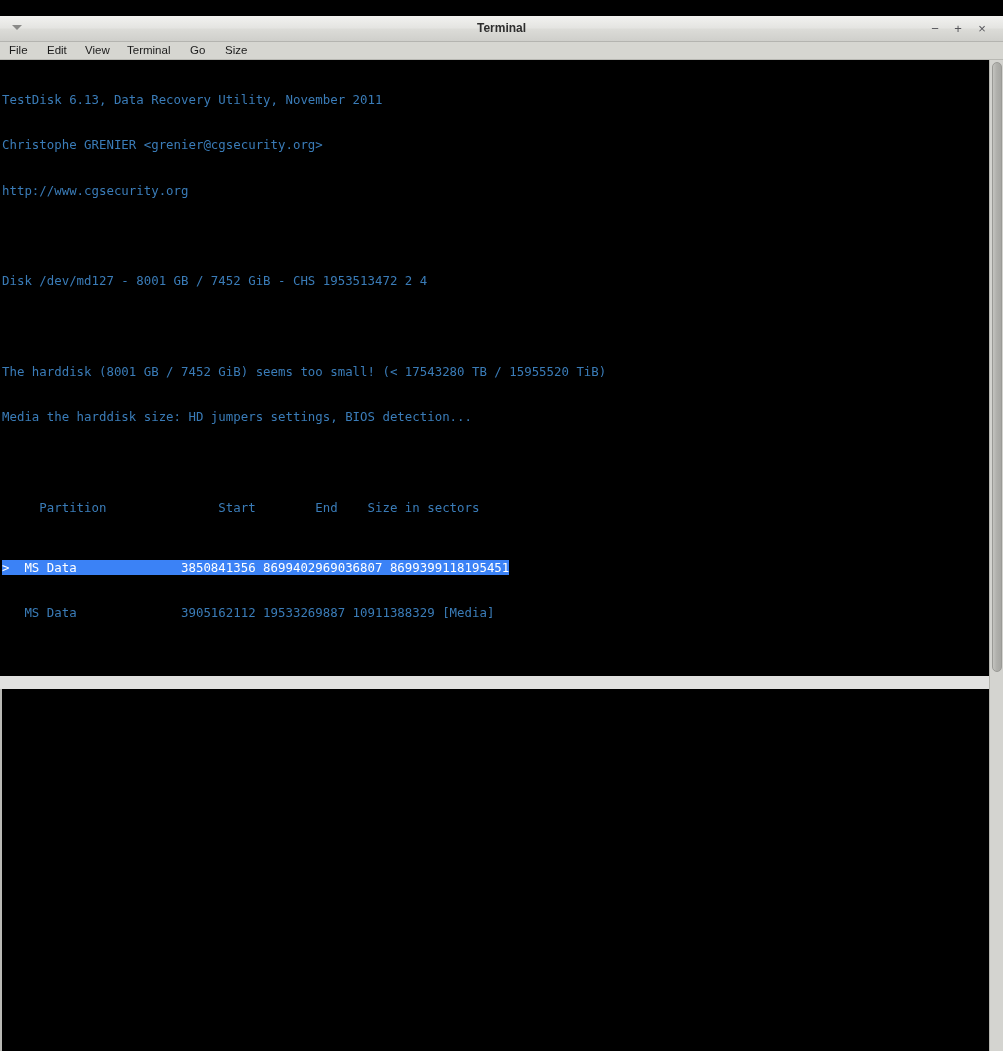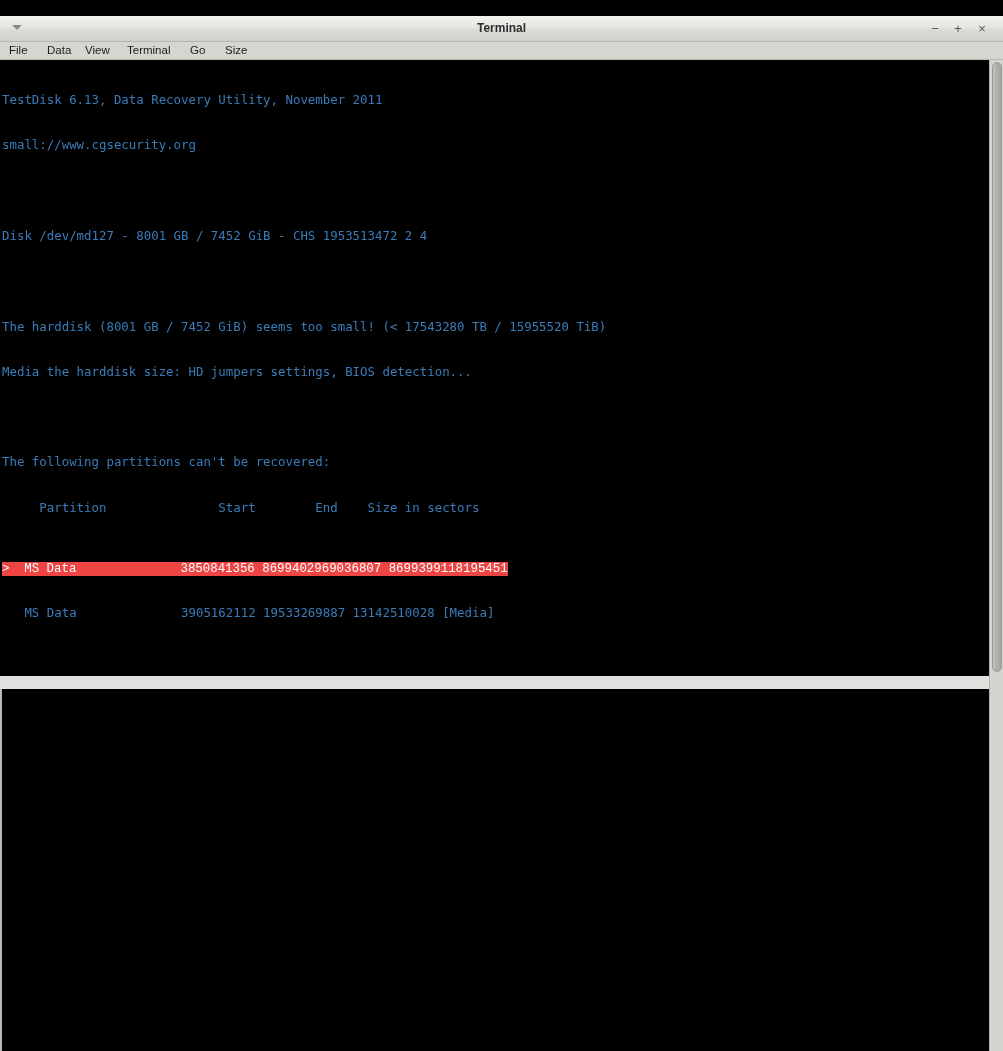--- a/index.html
+++ b/index.html
@@ -200,7 +200,7 @@
 
   <div id="menubar">
     <div class="menu-item" style="left:4px">File</div>
-    <div class="menu-item" style="left:42px">Data</div>
+    <div class="menu-item" style="left:42px">Edit</div>
     <div class="menu-item" style="left:80px">View</div>
     <div class="menu-item" style="left:122px">Terminal</div>
     <div class="menu-item" style="left:185px">Go</div>

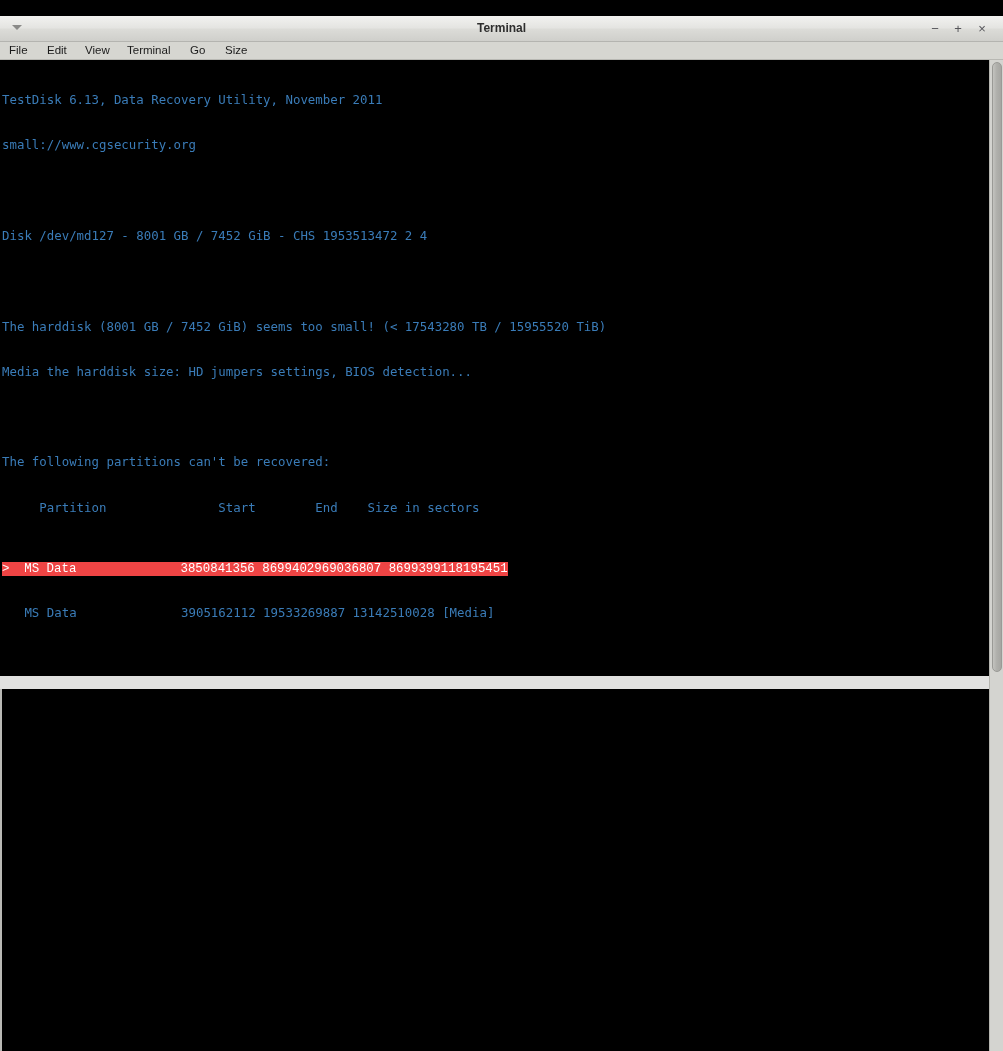--- a/index.html
+++ b/index.html
@@ -210,6 +210,7 @@
   <div id="term-pane">
     <div id="term-text">
       <div class="tline">TestDisk 6.13, Data Recovery Utility, November 2011</div>
+      <div class="tline">Christophe GRENIER &lt;grenier@cgsecurity.org&gt;</div>
       <div class="tline">small://www.cgsecurity.org</div>
       <div class="tline"> </div>
       <div class="tline">Disk /dev/md127 - 8001 GB / 7452 GiB - CHS 1953513472 2 4</div>

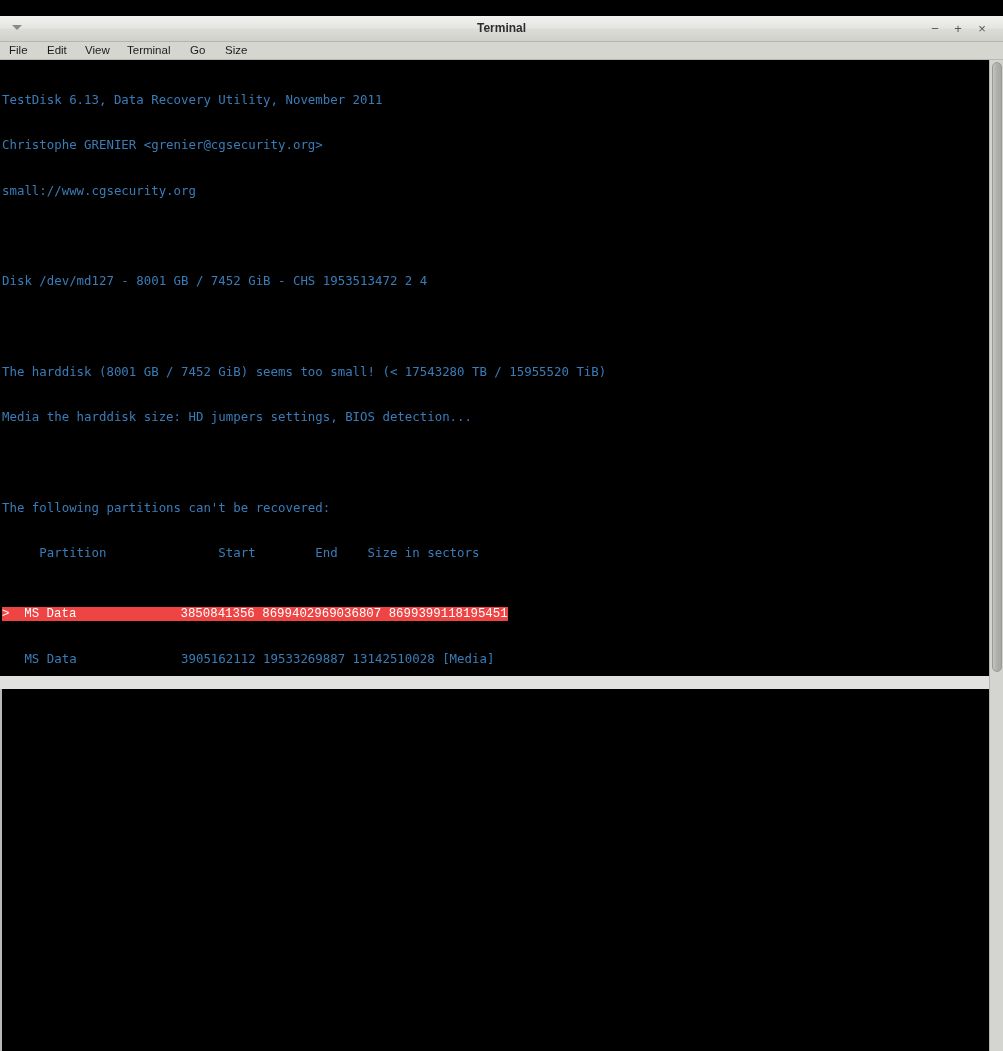--- a/index.html
+++ b/index.html
@@ -211,7 +211,7 @@
     <div id="term-text">
       <div class="tline">TestDisk 6.13, Data Recovery Utility, November 2011</div>
       <div class="tline">Christophe GRENIER &lt;grenier@cgsecurity.org&gt;</div>
-      <div class="tline">small://www.cgsecurity.org</div>
+      <div class="tline">http://www.cgsecurity.org</div>
       <div class="tline"> </div>
       <div class="tline">Disk /dev/md127 - 8001 GB / 7452 GiB - CHS 1953513472 2 4</div>
       <div class="tline"> </div>

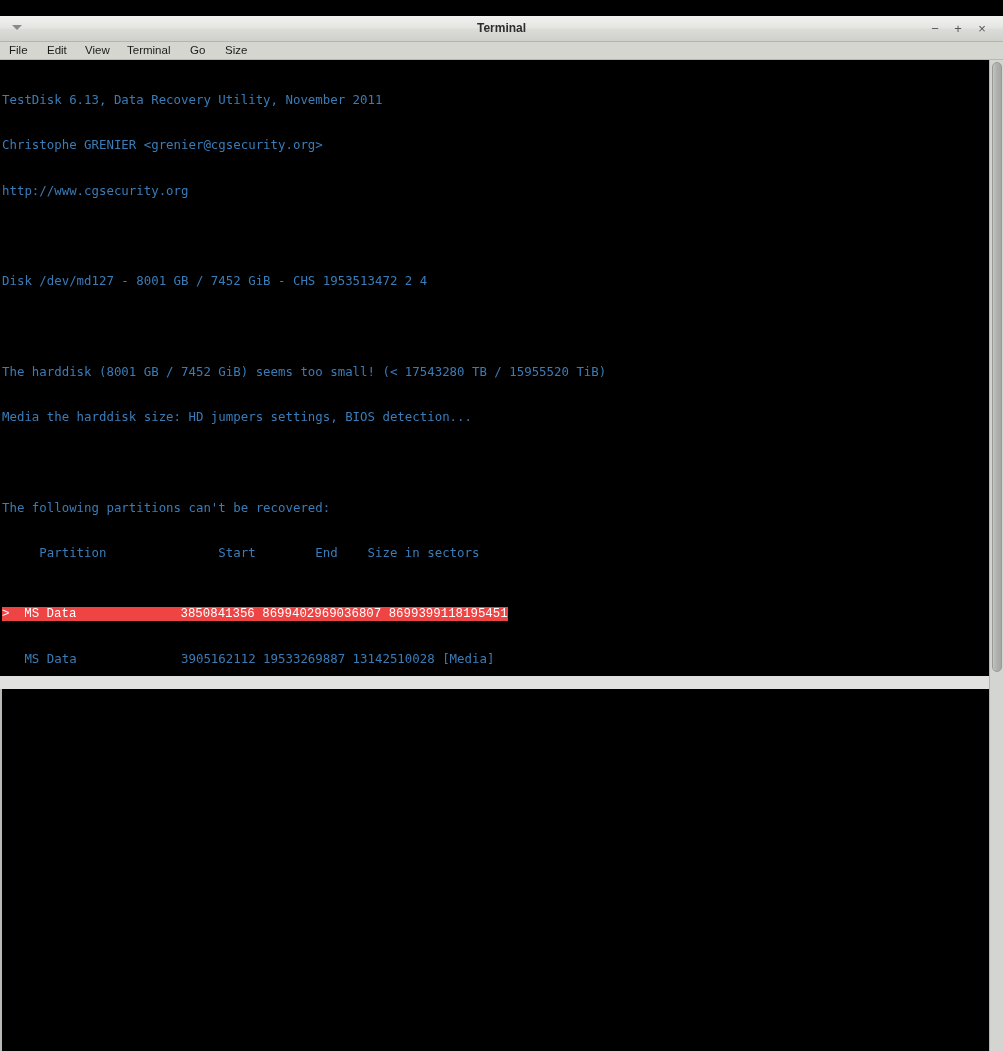--- a/index.html
+++ b/index.html
@@ -218,7 +218,6 @@
       <div class="tline">The harddisk (8001 GB / 7452 GiB) seems too small! (&lt; 17543280 TB / 15955520 TiB)</div>
       <div class="tline">Media the harddisk size: HD jumpers settings, BIOS detection...</div>
       <div class="tline"> </div>
-      <div class="tline">The following partitions can't be recovered:</div>
       <div class="tline">     Partition               Start        End    Size in sectors</div>
 
       <div class="tline"><span class="hl">&gt;  MS Data              3850841356 8699402969036807 8699399118195451</span></div>

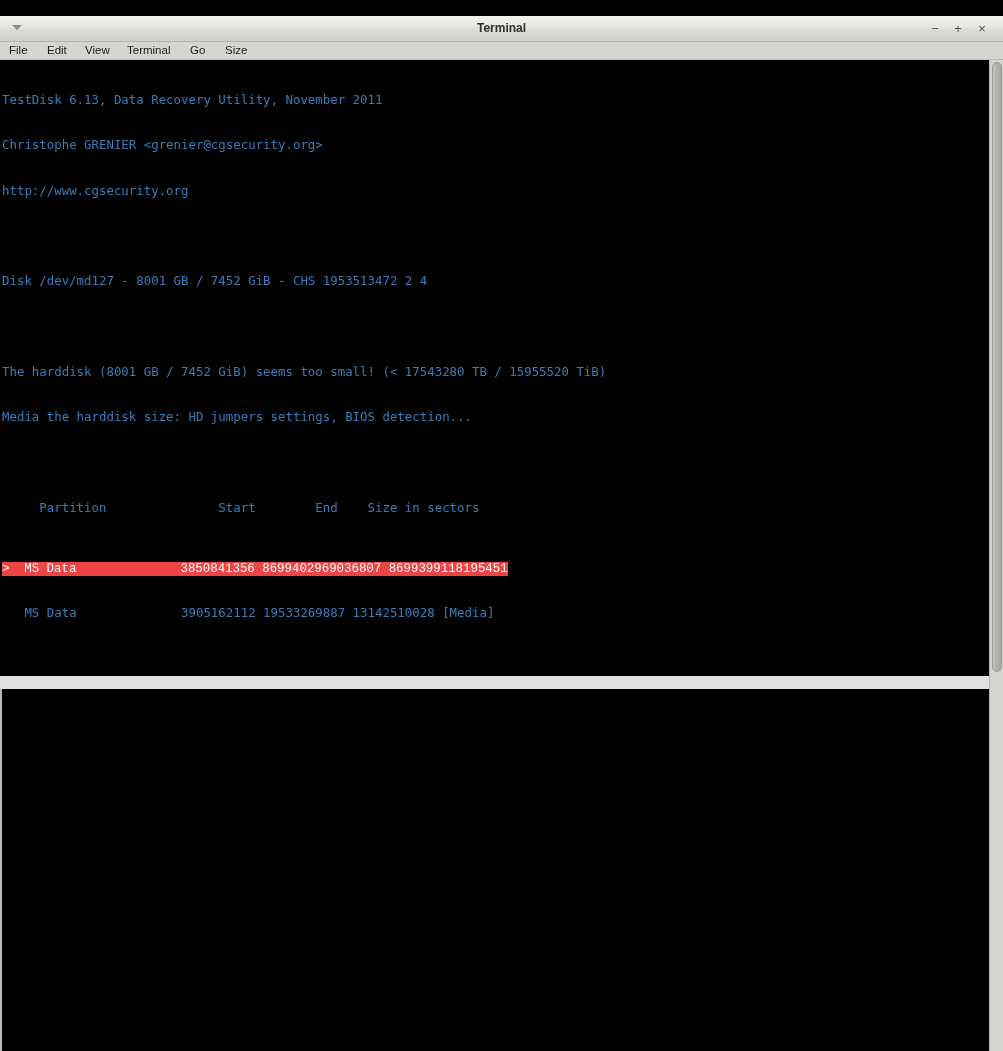--- a/index.html
+++ b/index.html
@@ -110,9 +110,8 @@
   }
   .tline { height: 15.1px; white-space: pre; }
   .hl {
-    background: #ef4444;
+    background: #3b82f6;
     color: #ffffff;
-    font-family: Liberation Mono, monospace;
   }
 
   

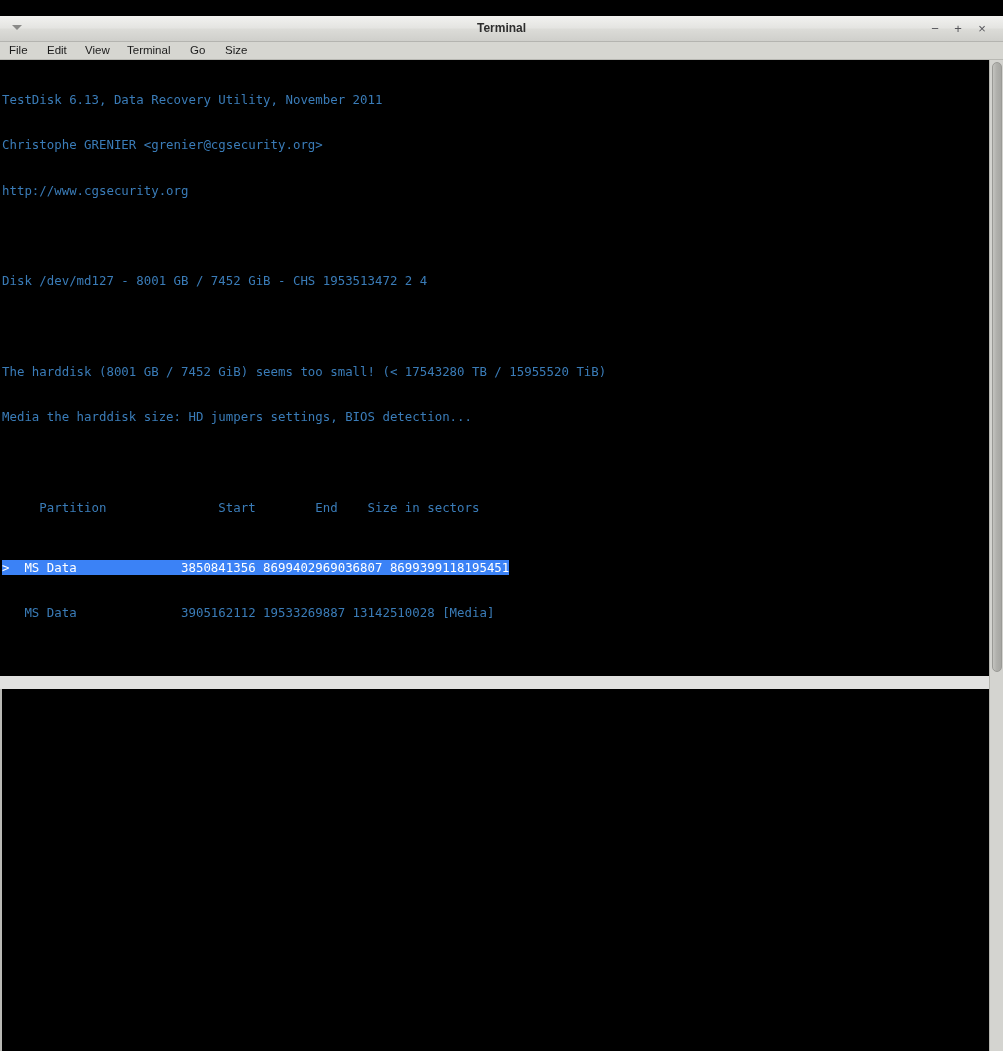--- a/index.html
+++ b/index.html
@@ -220,7 +220,7 @@
       <div class="tline">     Partition               Start        End    Size in sectors</div>
 
       <div class="tline"><span class="hl">&gt;  MS Data              3850841356 8699402969036807 8699399118195451</span></div>
-      <div class="tline">   MS Data              3905162112 19533269887 13142510028 [Media]</div>
+      <div class="tline">   MS Data              3905162112 19533269887 10911388329 [Media]</div>
       
       
       

